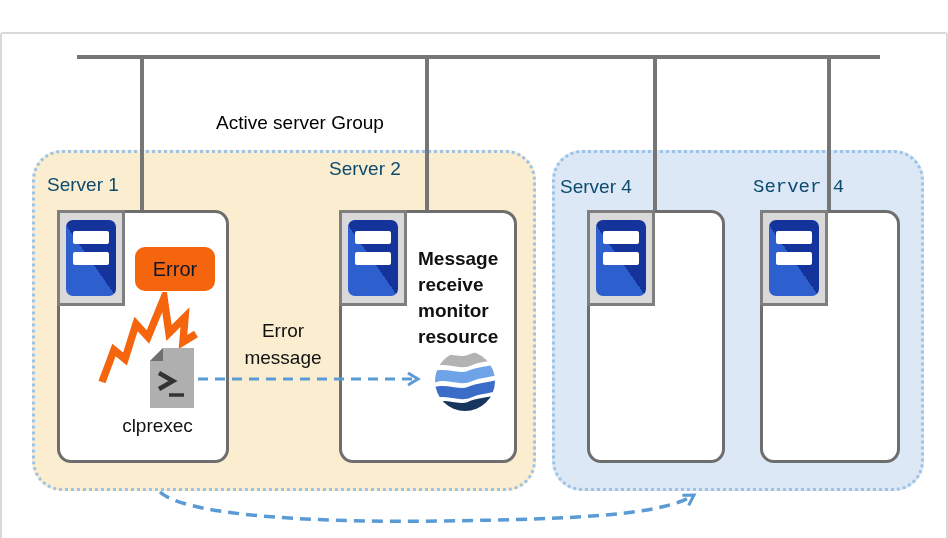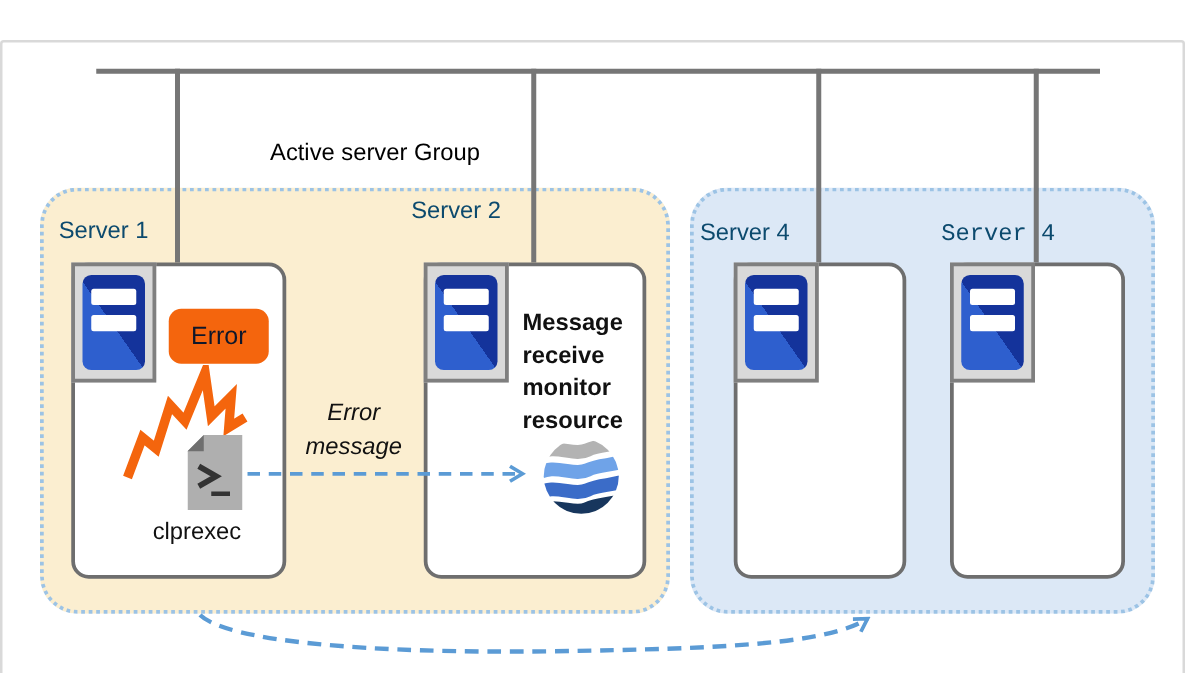--- a/index.html
+++ b/index.html
@@ -58,7 +58,7 @@
   .err-arrow { left:190px; top:331px; }
   .fo-arrow  { left:140px; top:445px; }
   .errmsg-label { position:absolute; left:231px; top:283px; width:100px; text-align:center;
-          font-size:19px; line-height:27px; z-index:6;font-style:italic; }
+          font-size:19px; line-height:27px; z-index:6; }
   .failover-label { position:absolute; left:300px; top:498px; width:110px; text-align:center;
           font-size:19px; z-index:6; }
 </style>

